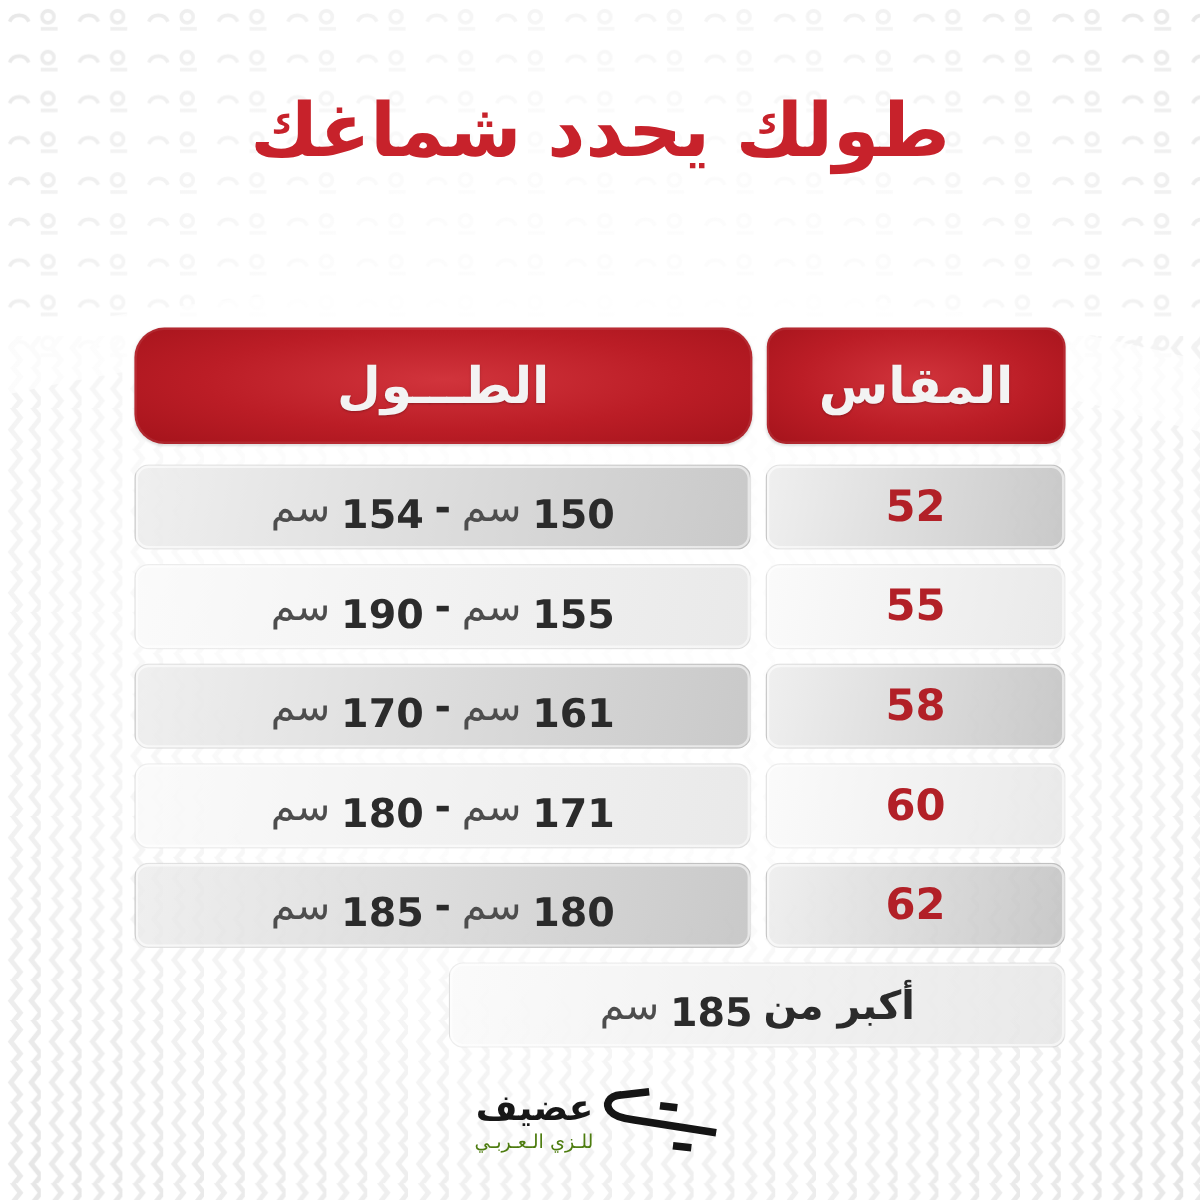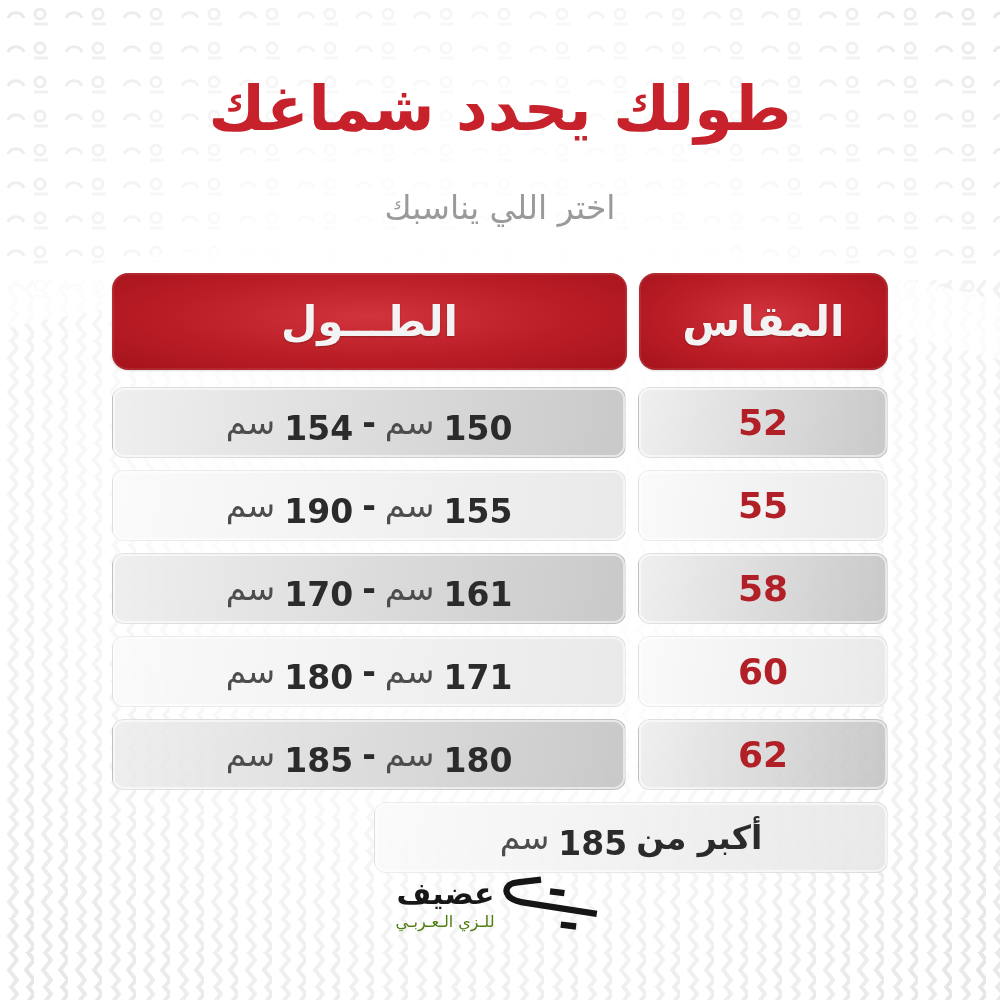--- a/index.html
+++ b/index.html
@@ -93,7 +93,6 @@
   <div class="content">
 
     <h1 class="title">طولك يحدد شماغك</h1>
-    <div class="subtitle">اختر اللي يناسبك</div>
 
     <div class="size-table">
 

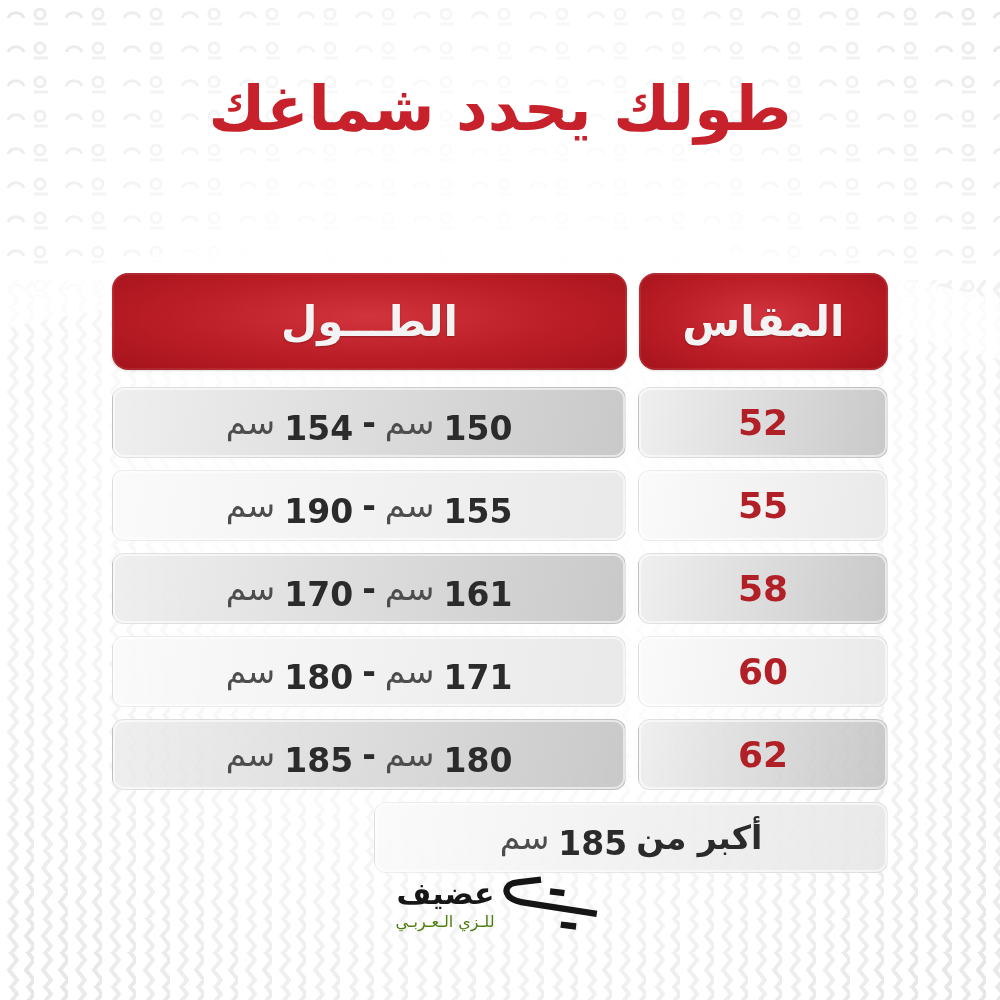--- a/index.html
+++ b/index.html
@@ -35,7 +35,7 @@
     text-shadow:0 1px 2px rgba(0,0,0,0.25);
   }
   .th.size { width:250px; }
-  .th.length { width:516px; }
+  .th.length { width:516px;border-radius:25px; }
 
   .tr { display:flex; direction:rtl; gap:12px; height:71px; margin-bottom:12px; }
   .td {

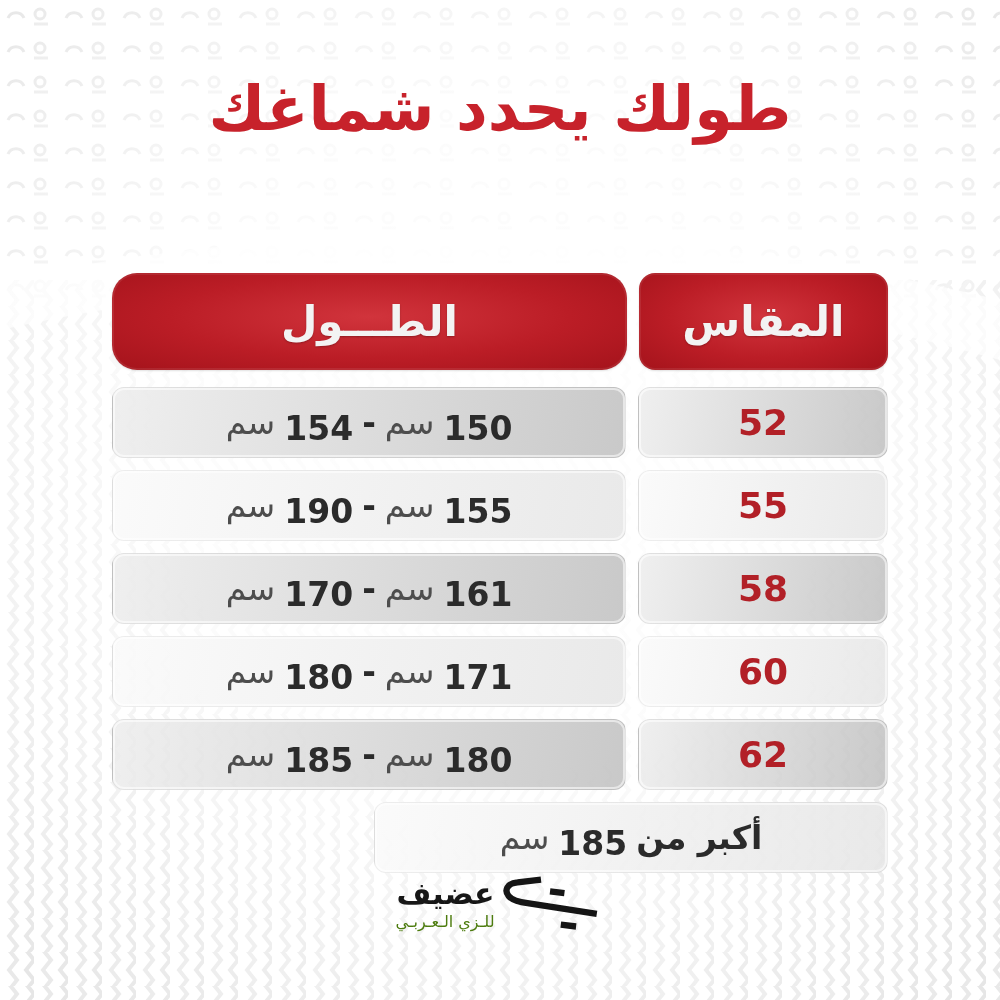--- a/index.html
+++ b/index.html
@@ -53,7 +53,7 @@
   .td.length .dash { font-weight:bold; color:#2b2b2b; }
 
   .footer {
-    position:absolute; top:868px; left:0; right:0;
+    position:absolute; top:898px; left:0; right:0;
     display:flex; direction:ltr; justify-content:center; align-items:center; 
   }
   .brand-text { text-align:right; direction:rtl; }

